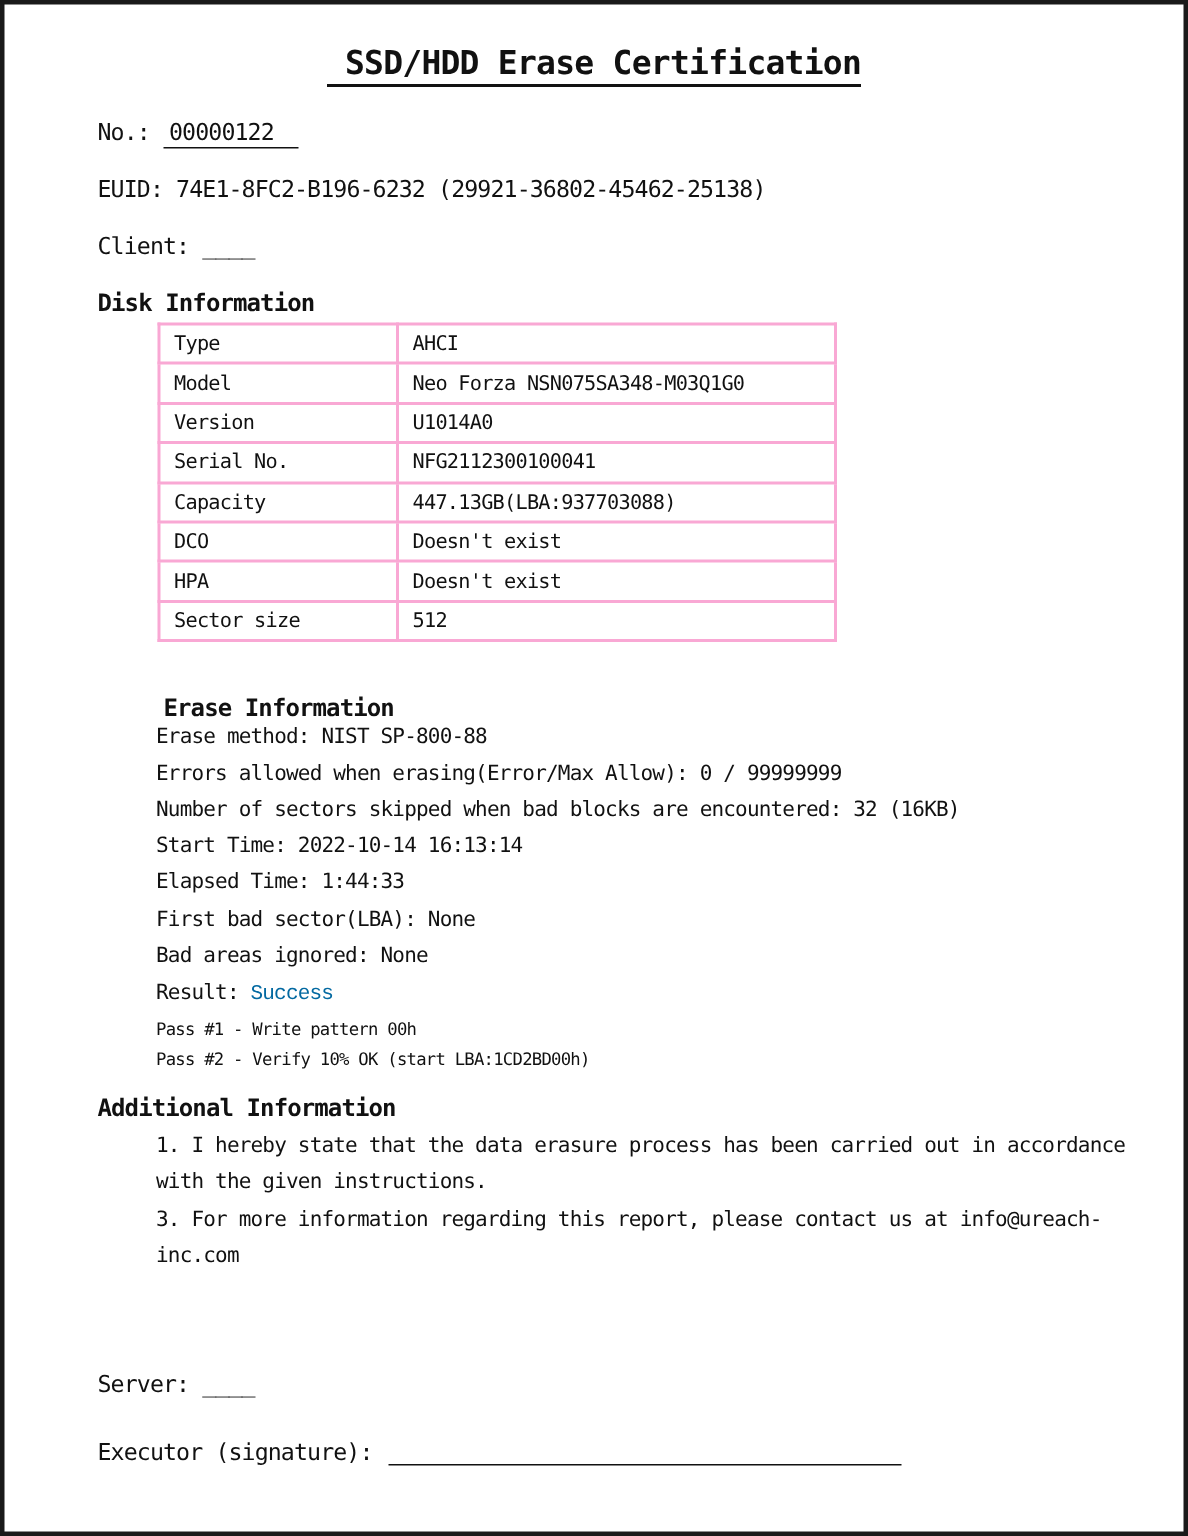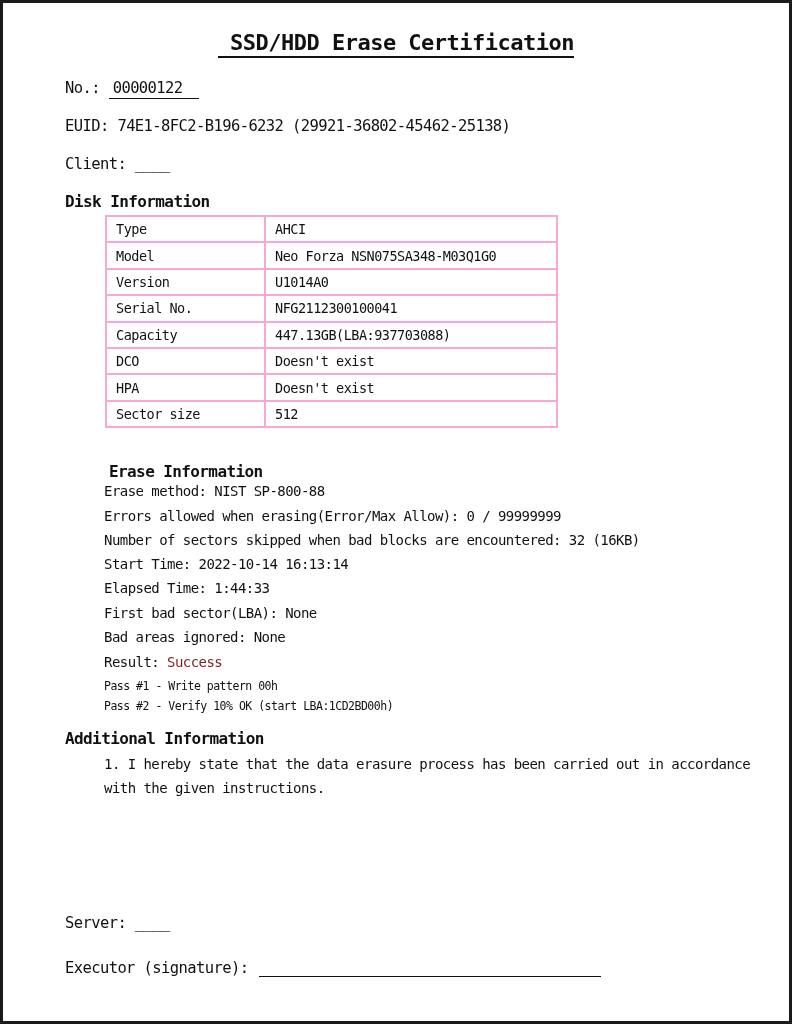--- a/index.html
+++ b/index.html
@@ -19,7 +19,7 @@
     table.disk td.k { width: 148px; }
     .line { position: absolute; left: 104px; font-size: 14px; letter-spacing: -0.55px; white-space: nowrap; }
     .small { font-size: 11.5px; letter-spacing: -0.5px; }
-    .success { color: #7f1d1d; }
+    .success { color: #0369a1; font-family: Liberation Mono, monospace; }
     .add { position: absolute; left: 104px; width: 650px; font-size: 14px; letter-spacing: -0.55px; line-height: 24.3px; }
     .add p { margin: 0; }
   </style>

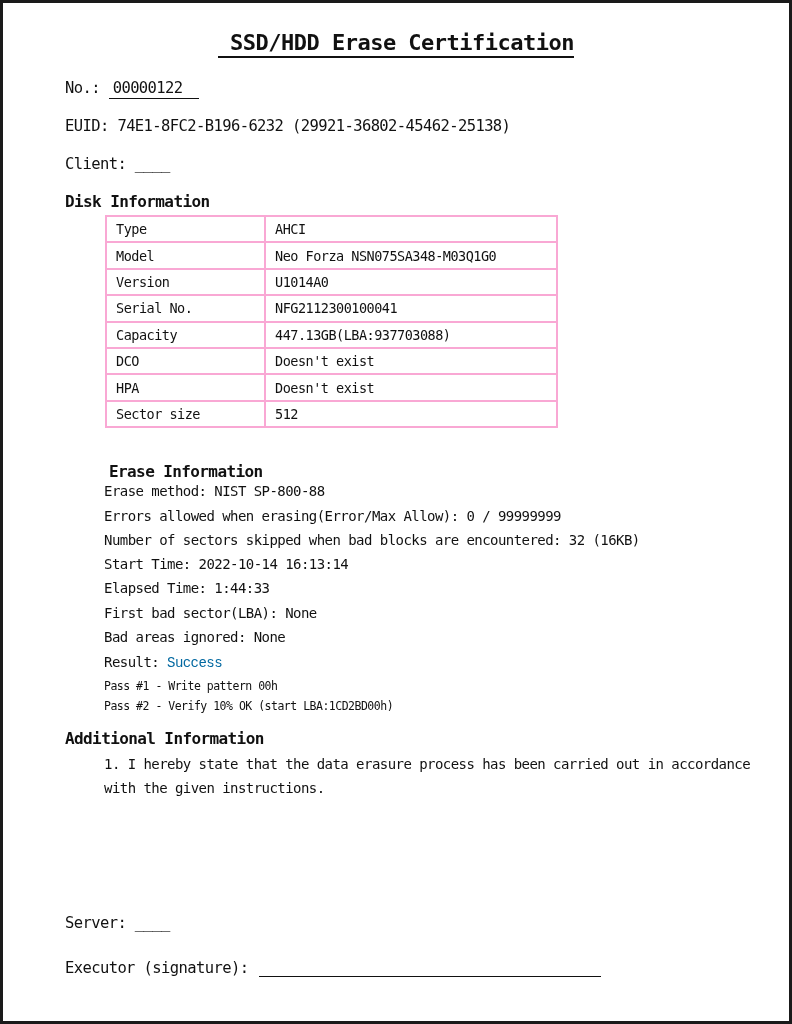--- a/index.html
+++ b/index.html
@@ -104,6 +104,7 @@
 
 <div class="add" style="top:752px;">
   <p>1. I hereby state that the data erasure process has been carried out in accordance with the given instructions.</p>
+  <p>3. For more information regarding this report, please contact us at info@ureach-inc.com</p>
 </div>
 
 <div class="field" style="top:914px;">

